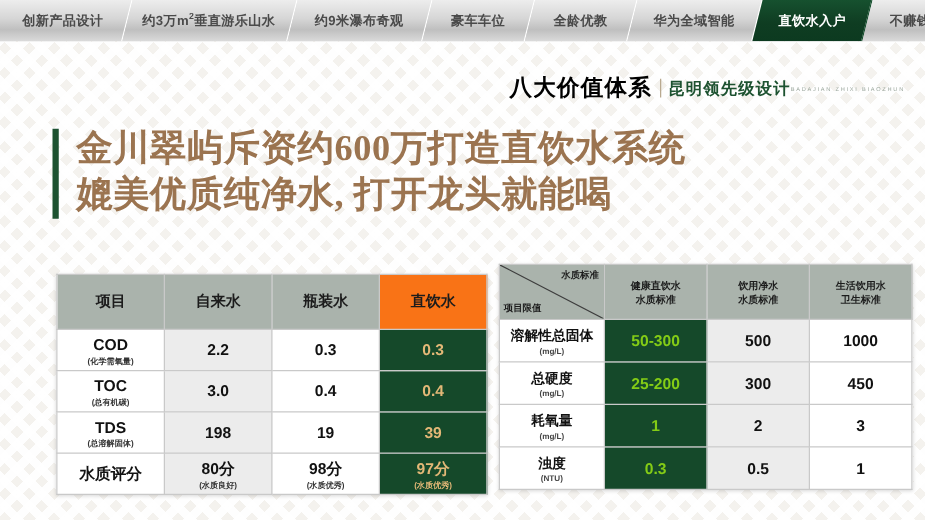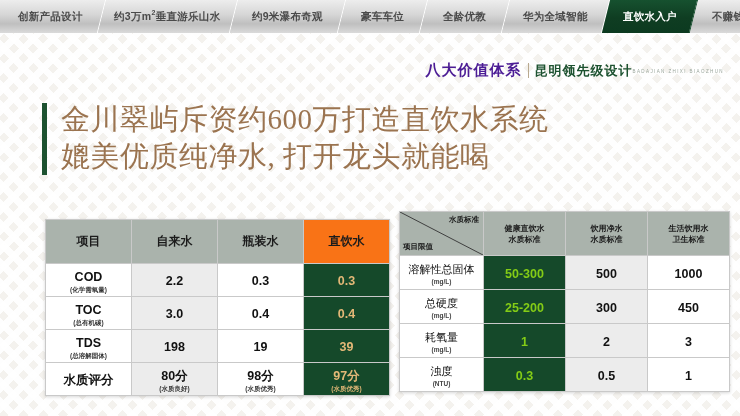--- a/index.html
+++ b/index.html
@@ -80,9 +80,9 @@
     gap: 6px;
   }
   .brand-cn {
-    font-size: 15px;
-    font-weight: bold;
-    color: #4c1d95;
+    font-size: 18px;
+    font-weight: bold;
+    color: #000000;
     letter-spacing: 1px;
     line-height: 17px;
     font-family: "Liberation Serif", "DejaVu Serif", serif;

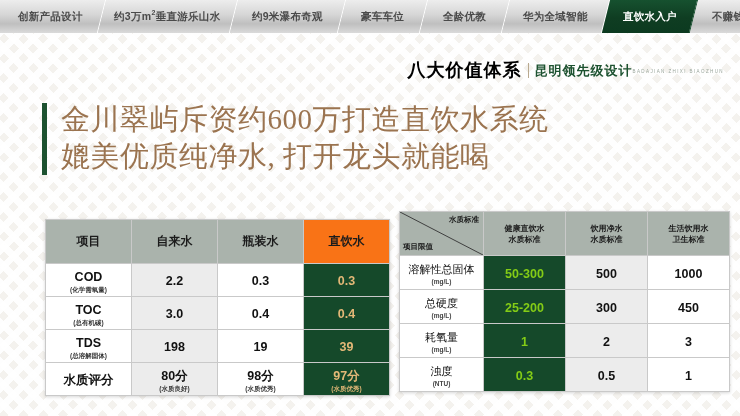--- a/index.html
+++ b/index.html
@@ -127,7 +127,7 @@
   }
   .headline-text {
     font-family: "Liberation Serif", "DejaVu Serif", serif;
-    font-weight: normal;
+    font-weight: bold;
     font-size: 29px;
     line-height: 37px;
     color: #9b7450;

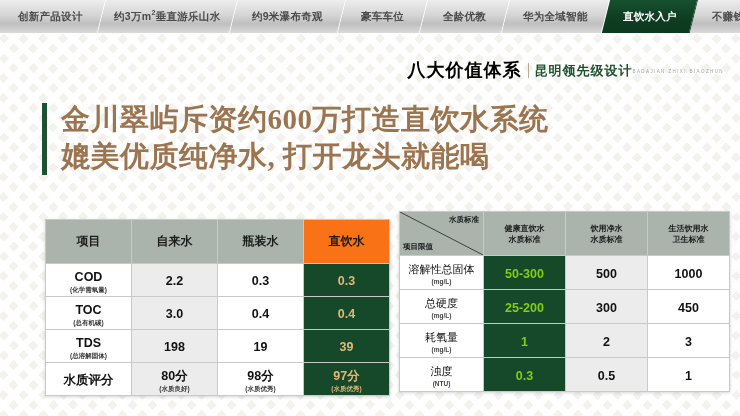--- a/index.html
+++ b/index.html
@@ -216,7 +216,7 @@
     color: #1c1c1c;
   }
   .hdr2 { font-size: 8px; font-weight: bold; line-height: 11px; color:#1c1c1c; }
-  .rl-main { font-size: 11px; font-weight: normal; color: #111; line-height: 13px; }
+  .rl-main { font-size: 11px; font-weight: bold; color: #111; line-height: 13px; }
   .rl-unit { font-size: 6.5px; font-weight: bold; color: #444; line-height: 9px; display:block; }
   .val { font-size: 12.5px; font-weight: bold; color: #111; }
   .cell-green .val { color: #84cc16; }

